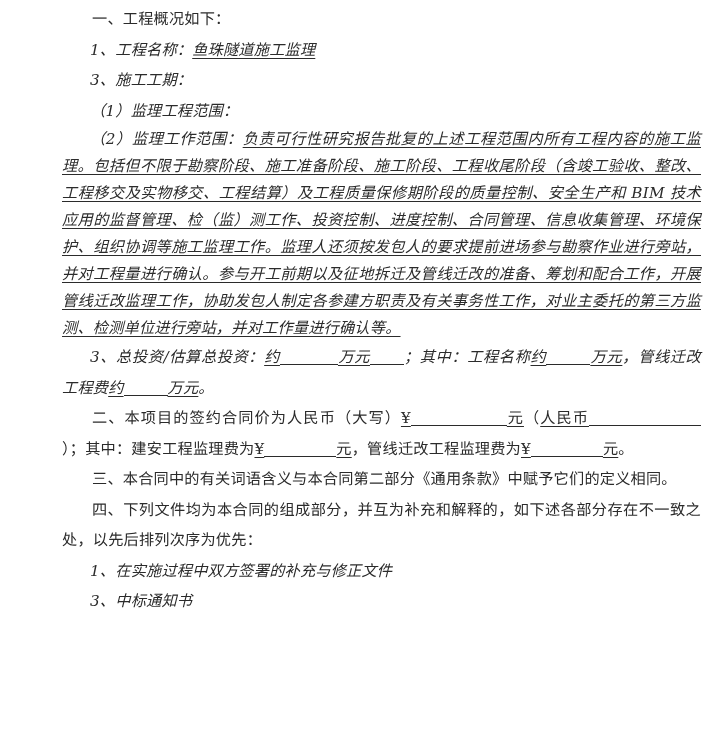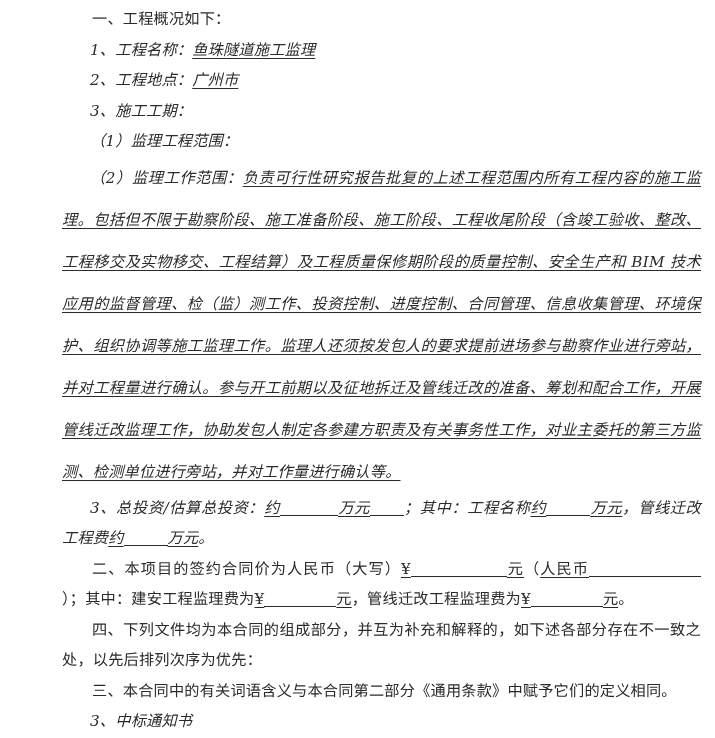--- a/index.html
+++ b/index.html
@@ -77,9 +77,6 @@
     <span>1、工程名称：</span><span class="u">鱼珠隧道施工监理</span>
   </p>
 
-  <p class="para indent-item">
-    <span>2、工程地点：</span><span class="u">广州市</span>
-  </p>
 
   <p class="para indent-item">
     <span>3、施工工期：</span>

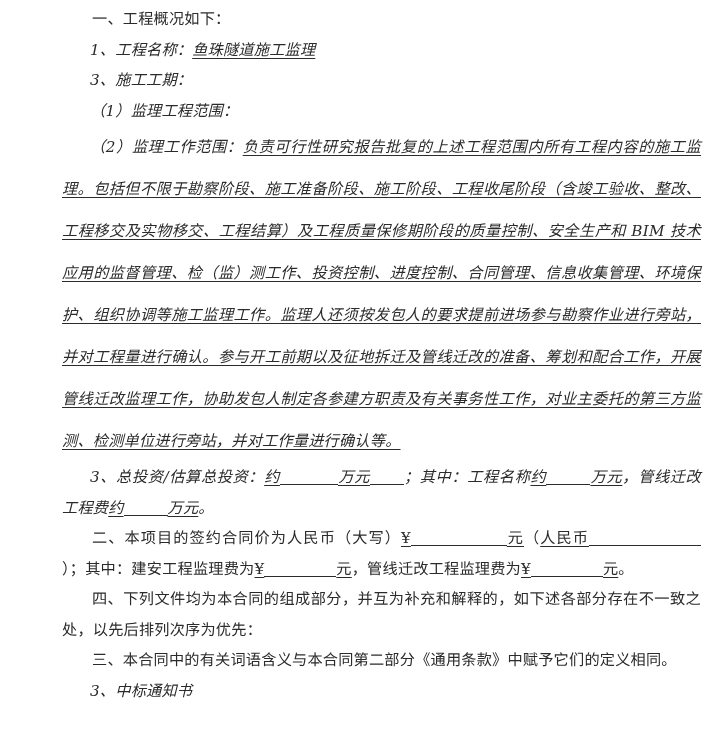--- a/index.html
+++ b/index.html
@@ -42,7 +42,7 @@
     font-style: italic;
   }
   .tight {
-    line-height: 42px;
+    line-height: 27px;
   }
   
   .u {

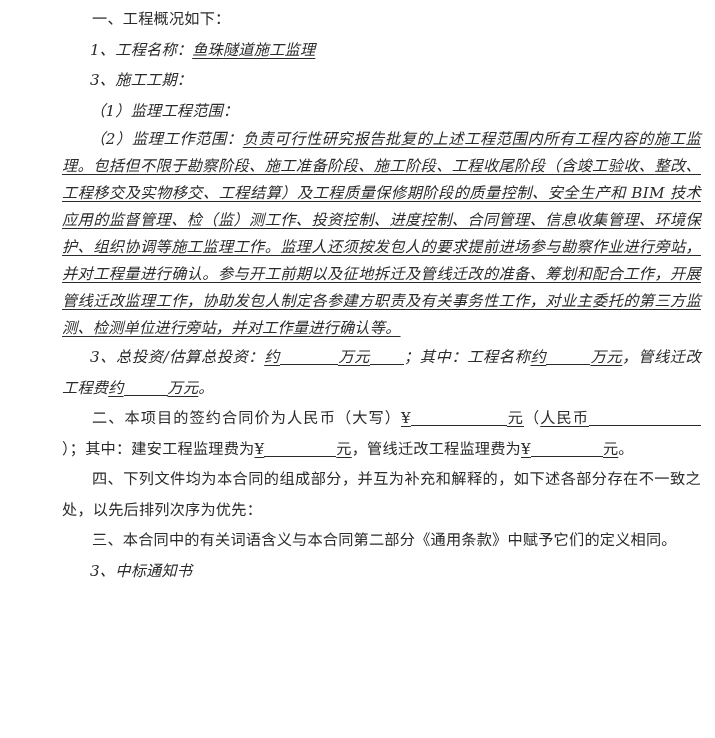--- a/index.html
+++ b/index.html
@@ -100,9 +100,9 @@
     <span>二、本项目的签约合同价为人民币（大写）</span><span class="u yen"><span>¥</span><span class="blank b-xl"></span><span>元</span></span><span>（</span><span class="u"><span>人民币</span><span class="blank b-xxl"></span></span><span>）</span><span>；其中：</span><span>建安工程监理费为</span><span class="u yen"><span>¥</span><span class="blank b-lg"></span><span>元</span></span><span>，管线迁改工程监理费为</span><span class="u yen"><span>¥</span><span class="blank b-lg"></span><span>元</span></span><span>。</span>
   </p>
 
+  <p class="para indent2">三、本合同中的有关词语含义与本合同第二部分《通用条款》中赋予它们的定义相同。</p>
+
   <p class="para indent2">四、下列文件均为本合同的组成部分，并互为补充和解释的，如下述各部分存在不一致之处，以先后排列次序为优先：</p>
-
-  <p class="para indent2">三、本合同中的有关词语含义与本合同第二部分《通用条款》中赋予它们的定义相同。</p>
 
   <p class="para indent-item">3、中标通知书</p>
 

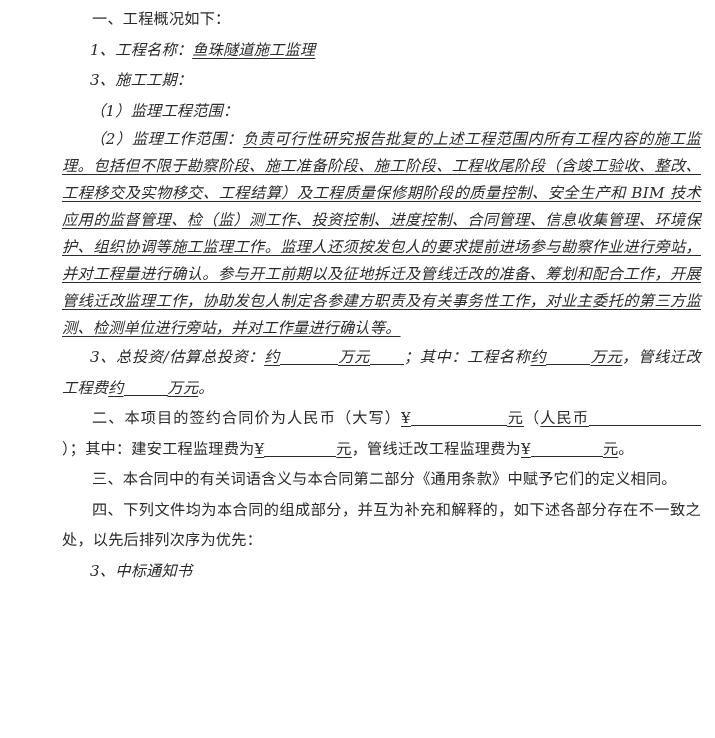--- a/index.html
+++ b/index.html
@@ -104,6 +104,7 @@
 
   <p class="para indent2">四、下列文件均为本合同的组成部分，并互为补充和解释的，如下述各部分存在不一致之处，以先后排列次序为优先：</p>
 
+  <p class="para indent-item">1、在实施过程中双方签署的补充与修正文件</p>
   <p class="para indent-item">3、中标通知书</p>
 
 </div>

